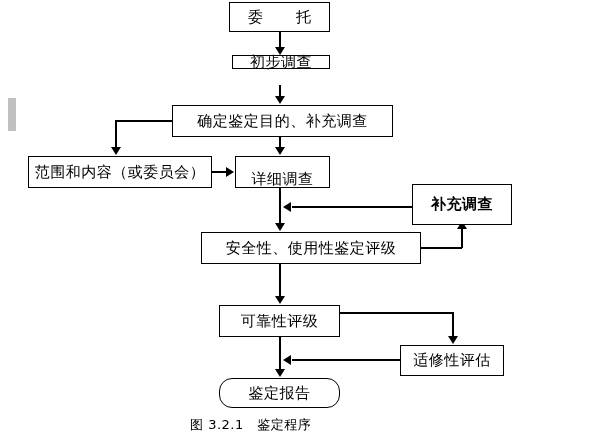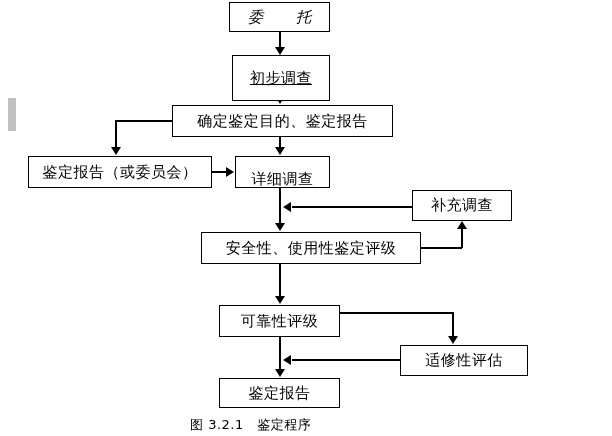--- a/index.html
+++ b/index.html
@@ -36,7 +36,7 @@
     letter-spacing: 0.5px;
   }
   .node.wide .node-label { font-size: 15px; }
-  .node.title .node-label { letter-spacing: 9px; text-indent: 9px; font-style: italic; }
+  .node.title .node-label { letter-spacing: 9px; text-indent: 9px; }
 
   .edge {
     position: absolute;

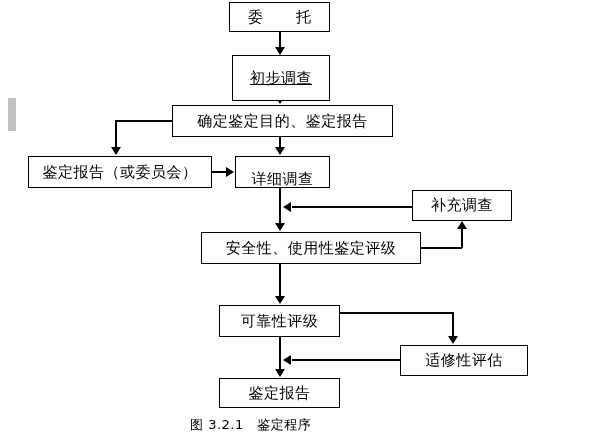--- a/index.html
+++ b/index.html
@@ -99,7 +99,7 @@
     <span class="node-label">委　托</span>
   </div>
 
-  <div class="node" style="left:232px; top:55px; width:98px; height:46px;text-decoration:underline;">
+  <div class="node" style="left:232px; top:55px; width:98px; height:14px;text-decoration:underline;">
     <span class="node-label">初步调查</span>
   </div>
 

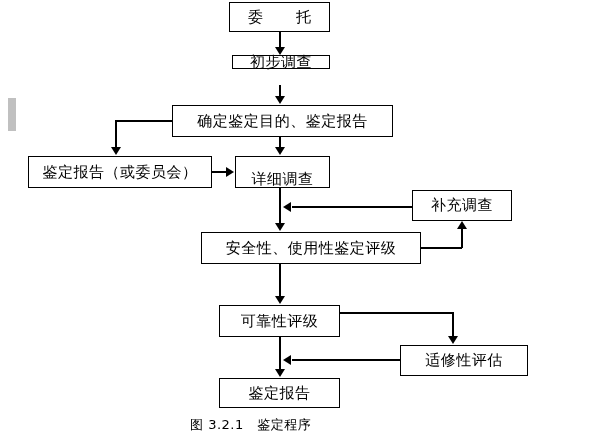--- a/index.html
+++ b/index.html
@@ -104,7 +104,7 @@
   </div>
 
   <div class="node wide" style="left:172px; top:105px; width:221px; height:32px;">
-    <span class="node-label">确定鉴定目的、鉴定报告</span>
+    <span class="node-label">确定鉴定目的、补充调查</span>
   </div>
 
   <div class="node wide" style="left:28px; top:156px; width:184px; height:32px;">

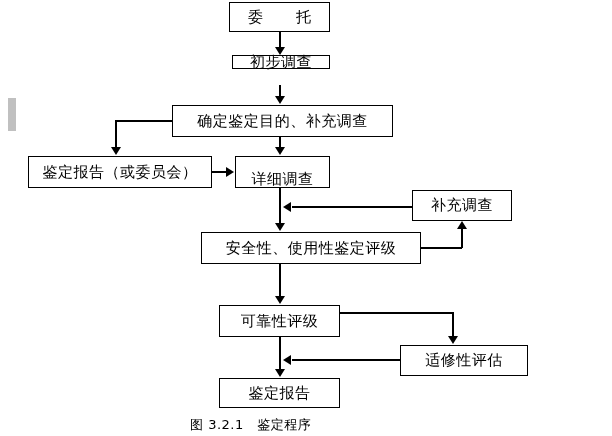--- a/index.html
+++ b/index.html
@@ -108,7 +108,7 @@
   </div>
 
   <div class="node wide" style="left:28px; top:156px; width:184px; height:32px;">
-    <span class="node-label">鉴定报告（或委员会）</span>
+    <span class="node-label">范围和内容（或委员会）</span>
   </div>
 
   <div class="node" style="left:235px; top:156px; width:95px; height:32px;align-items:flex-end;">

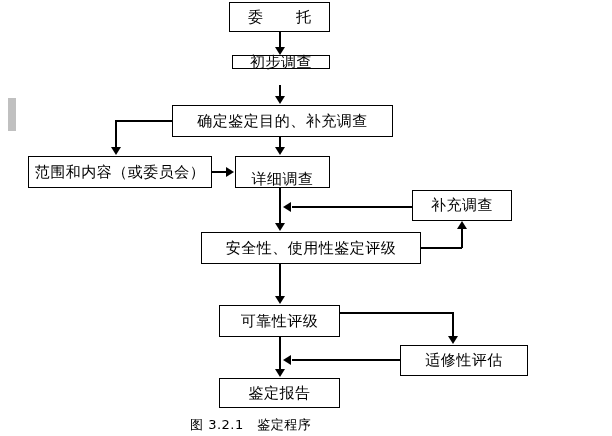--- a/index.html
+++ b/index.html
@@ -115,7 +115,7 @@
     <span class="node-label">详细调查</span>
   </div>
 
-  <div class="node" style="left:412px; top:190px; width:100px; height:31px;">
+  <div class="node" style="left:412px; top:184px; width:100px; height:41px;font-weight:bold;">
     <span class="node-label">补充调查</span>
   </div>
 

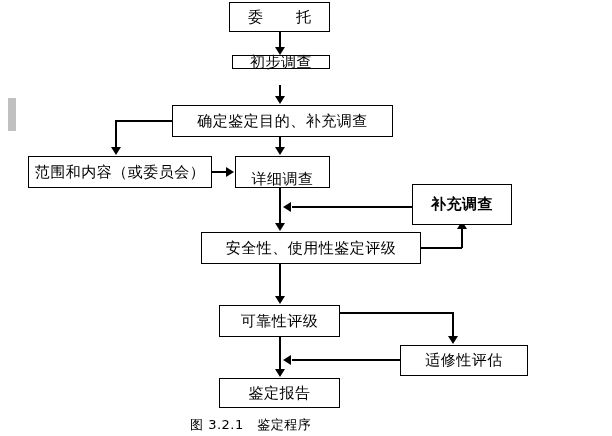--- a/index.html
+++ b/index.html
@@ -127,7 +127,7 @@
     <span class="node-label">可靠性评级</span>
   </div>
 
-  <div class="node" style="left:400px; top:345px; width:128px; height:31px;">
+  <div class="node" style="left:400px; top:345px; width:104px; height:31px;">
     <span class="node-label">适修性评估</span>
   </div>
 

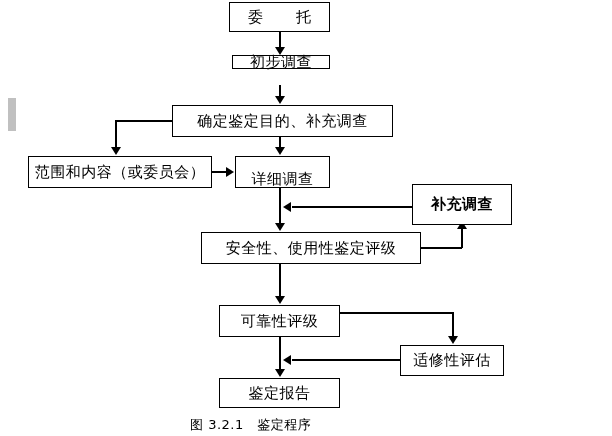--- a/index.html
+++ b/index.html
@@ -131,7 +131,7 @@
     <span class="node-label">适修性评估</span>
   </div>
 
-  <div class="node" style="left:219px; top:378px; width:121px; height:30px;">
+  <div class="node" style="left:219px; top:378px; width:121px; height:30px;border-radius:13px;">
     <span class="node-label">鉴定报告</span>
   </div>
 

